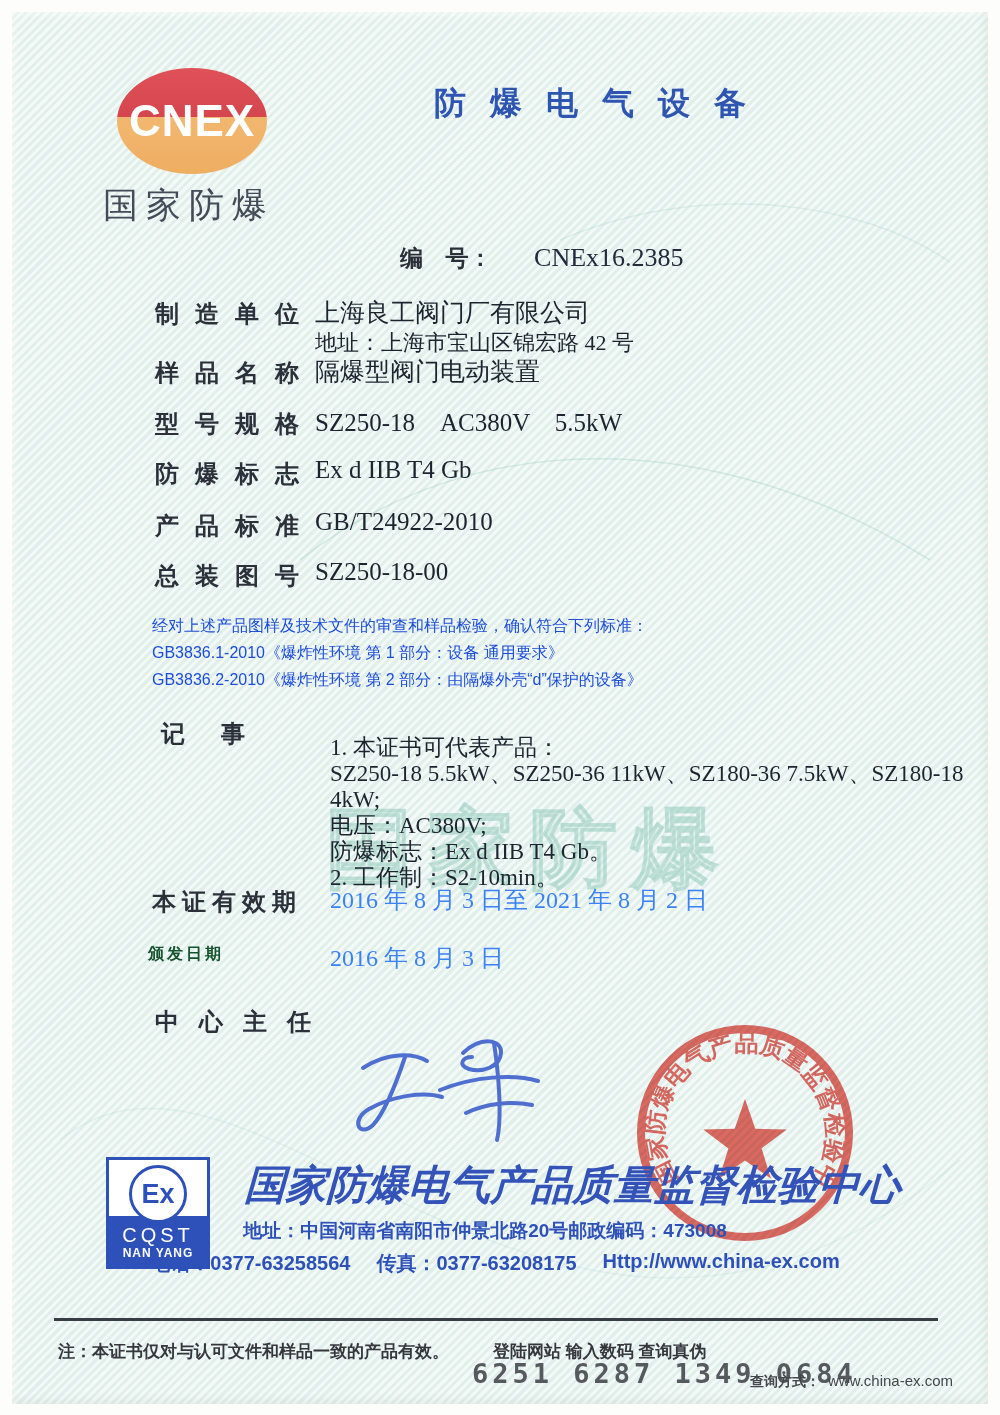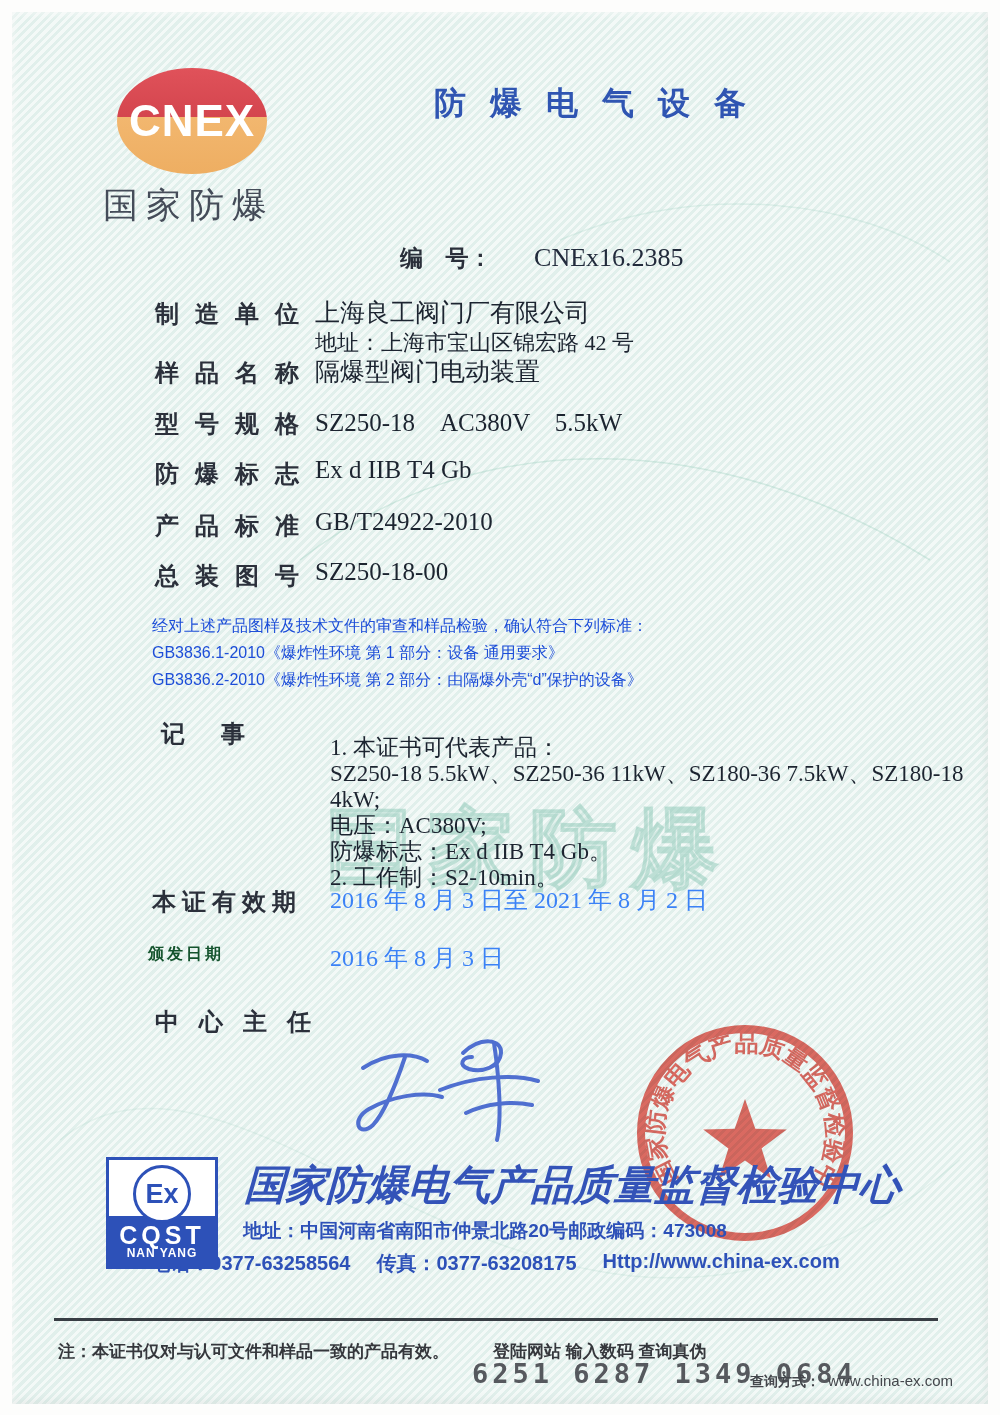--- a/index.html
+++ b/index.html
@@ -53,7 +53,7 @@
   .seal{left:625px;top:1013px;opacity:.88;mix-blend-mode:multiply;}
 
   
-  .cqst-box{left:106px;top:1157px;width:112px;height:112px;border:3px solid #2d51b8;background:#ffffff;box-sizing:border-box;}
+  .cqst-box{left:106px;top:1157px;width:104px;height:112px;border:3px solid #2d51b8;background:#ffffff;box-sizing:border-box;}
   .cqst-circle{position:absolute;top:5px;left:50%;transform:translateX(-50%);width:52px;height:52px;border-radius:50%;
     border:3px solid #2d51b8;background:#ffffff;display:flex;align-items:center;justify-content:center;z-index:2;}
   .cqst-ex{color:#2d51b8;font-weight:bold;font-size:27px;}

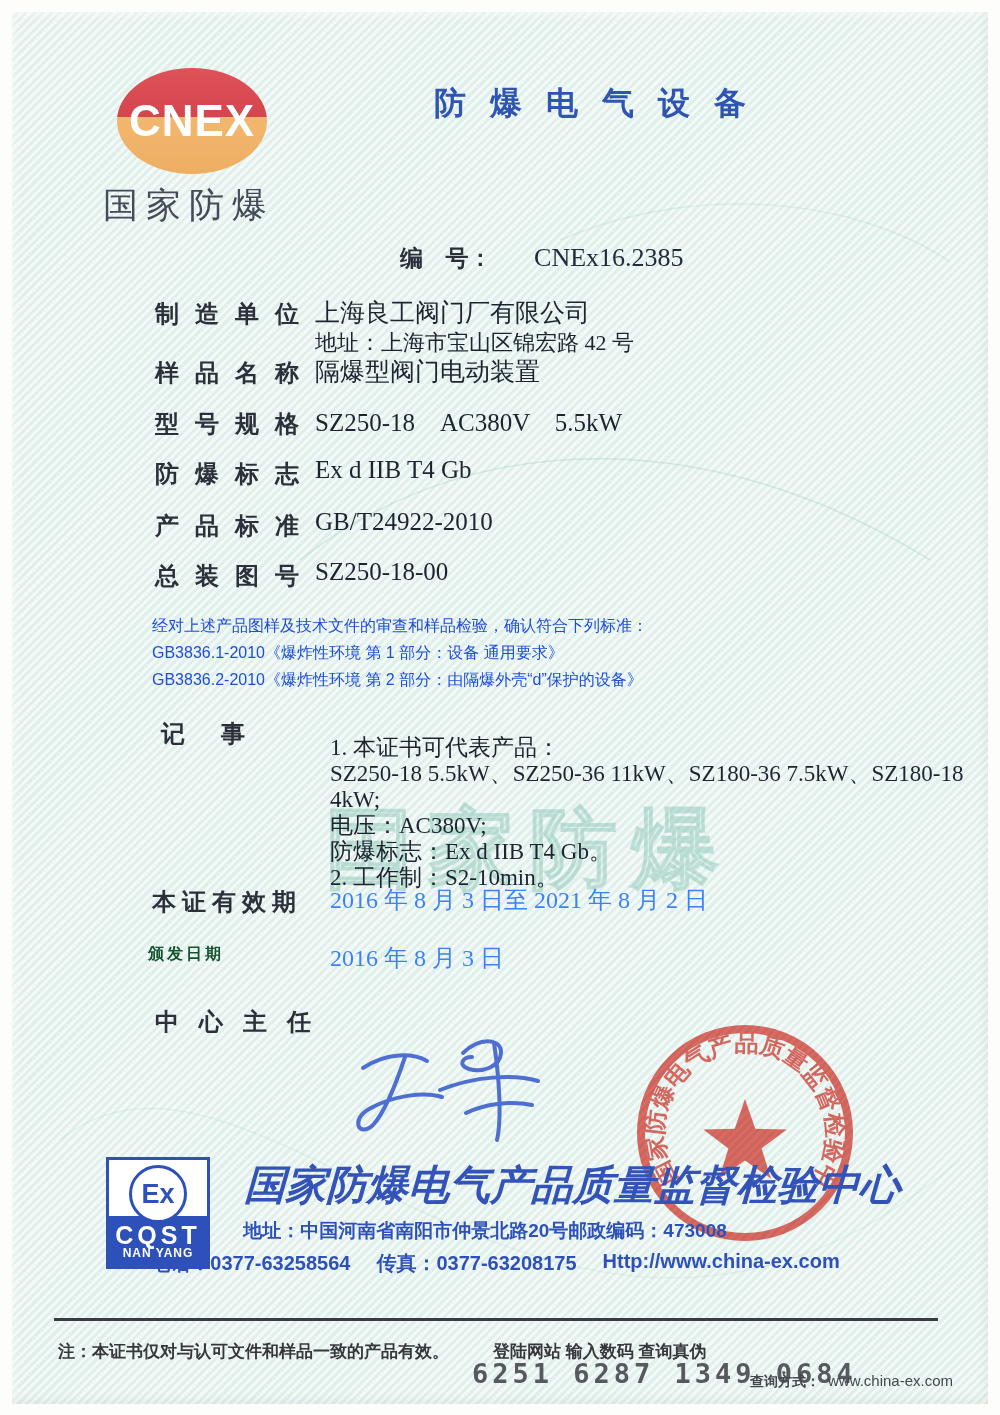--- a/index.html
+++ b/index.html
@@ -59,7 +59,7 @@
   .cqst-ex{color:#2d51b8;font-weight:bold;font-size:27px;}
   .cqst-band{position:absolute;left:0;right:0;bottom:0;height:50px;background:#2d51b8;z-index:1;
     display:flex;flex-direction:column;align-items:center;justify-content:flex-end;padding-bottom:5px;box-sizing:border-box;}
-  .cqst-line1{color:#fff;font-size:25px;letter-spacing:4px;font-weight:700;line-height:21px;margin-top:20px;}
+  .cqst-line1{color:#fff;font-size:20px;letter-spacing:4px;font-weight:400;line-height:21px;margin-top:20px;}
   .cqst-line2{color:#fff;font-size:12px;font-weight:bold;letter-spacing:1px;line-height:15px;}
   .org-name{left:235px;top:1158px;width:675px;text-align:center;font-family:"Liberation Serif",serif;
     font-weight:bold;font-style:italic;font-size:41px;color:#3353b8;white-space:nowrap;transform:skewX(-2deg);}

